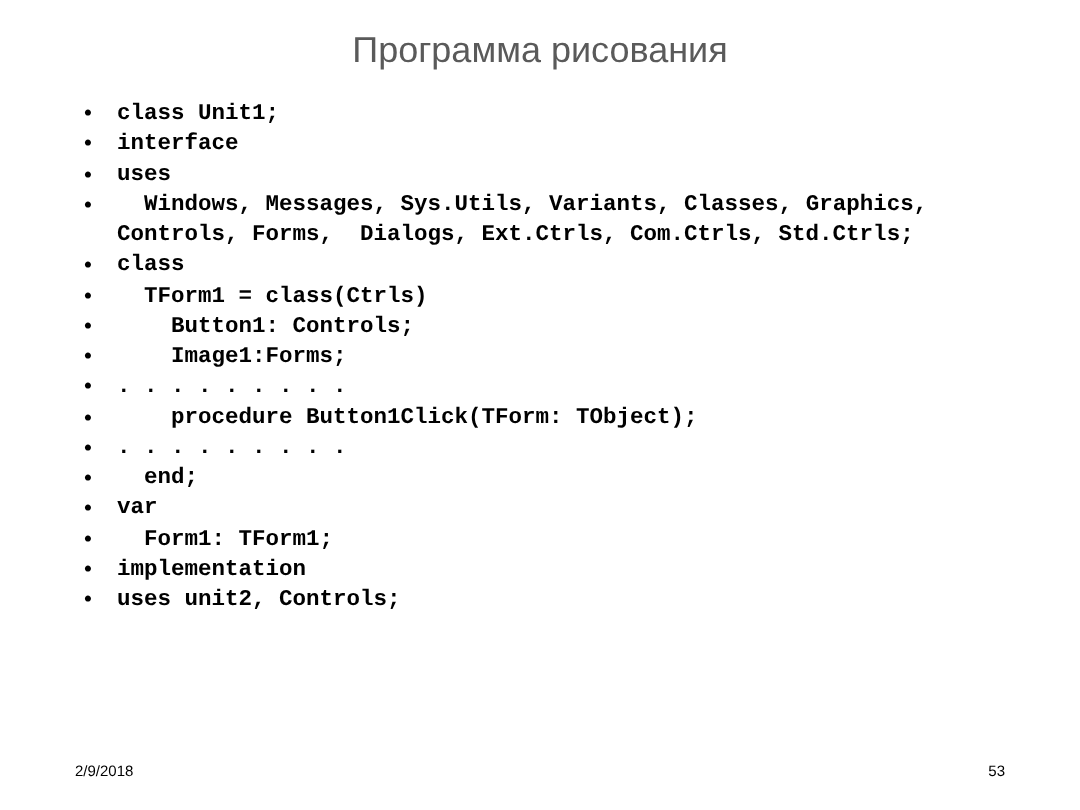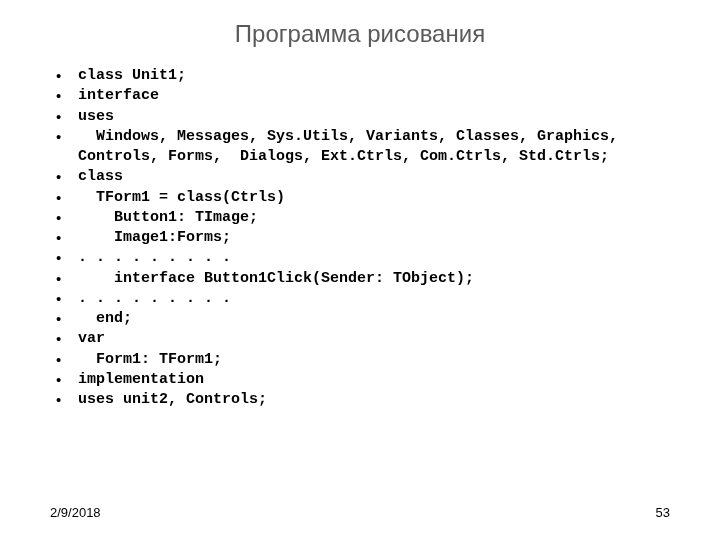--- a/index.html
+++ b/index.html
@@ -91,7 +91,7 @@
     </div>
     <div class="bullet-item">
       <span class="bullet">•</span>
-      <span class="code-line">    Button1: TImage;</span>
+      <span class="code-line">    Button1: Controls;</span>
     </div>
     <div class="bullet-item">
       <span class="bullet">•</span>

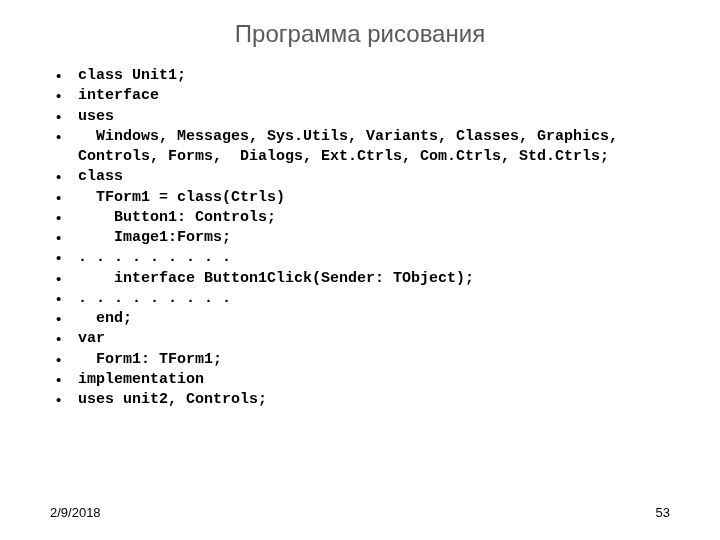--- a/index.html
+++ b/index.html
@@ -103,7 +103,7 @@
     </div>
     <div class="bullet-item">
       <span class="bullet">•</span>
-      <span class="code-line">    interface Button1Click(Sender: TObject);</span>
+      <span class="code-line">    procedure Button1Click(TForm: TObject);</span>
     </div>
     <div class="bullet-item">
       <span class="bullet">•</span>

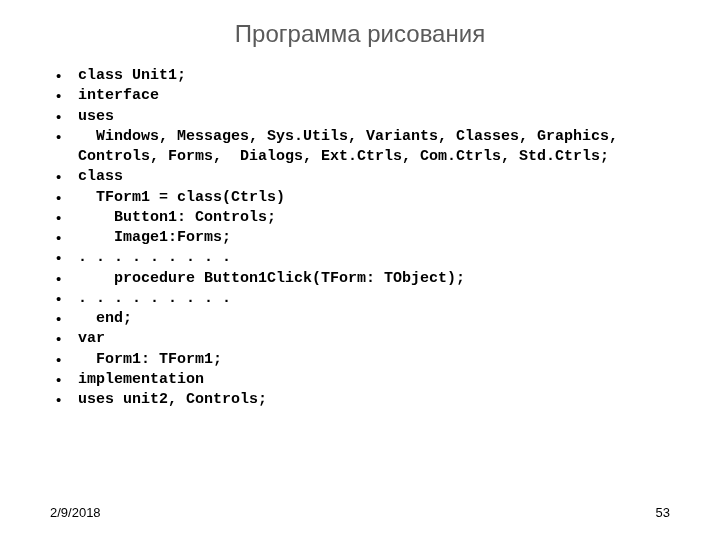--- a/index.html
+++ b/index.html
@@ -55,7 +55,7 @@
       display: flex;
       justify-content: space-between;
       font-family: Arial, sans-serif;
-      font-size: 13px;
+      font-size: 10px;
       color: #000000;
     }
   </style>

